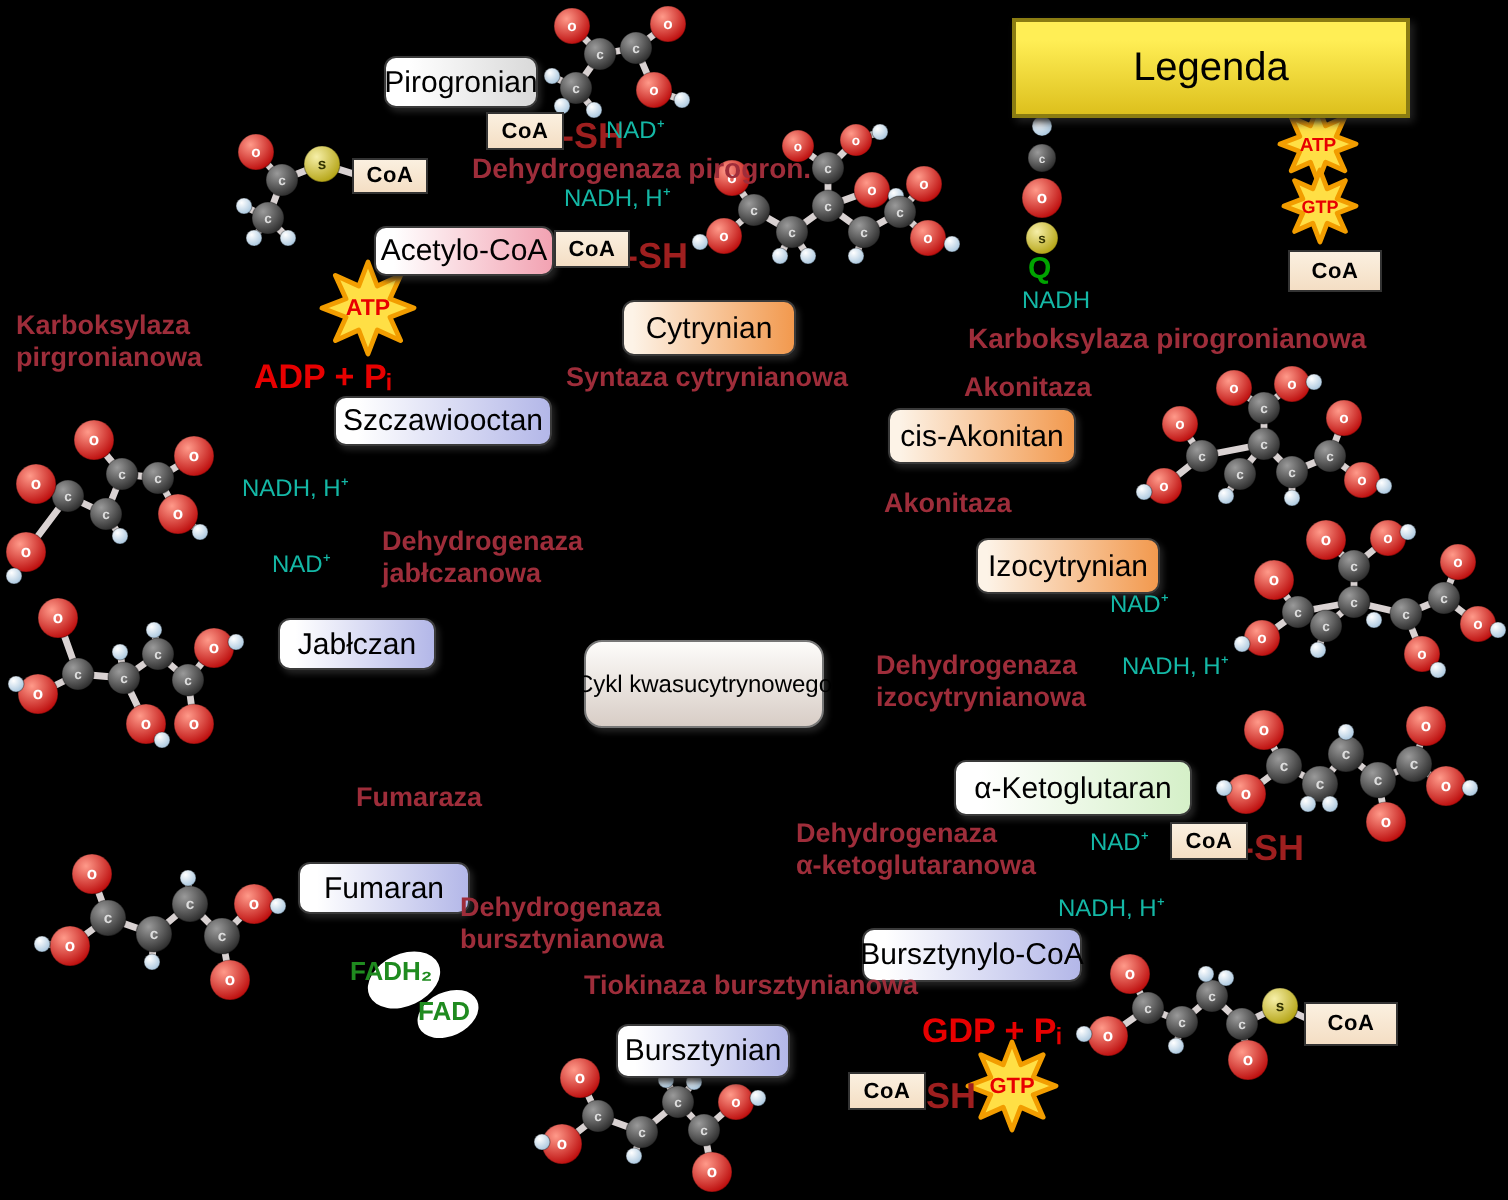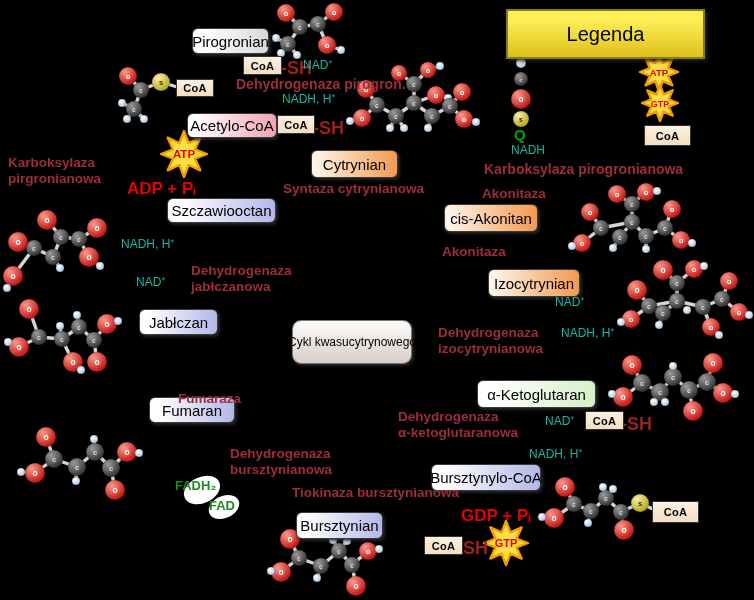--- a/index.html
+++ b/index.html
@@ -534,7 +534,7 @@
     <div class="pill g-lavender" style="left: 296px; top: 512px; width: 85px; height: 25px;">
       <span>Bursztynian</span>
     </div>
-    <div class="pill g-lavender" style="left: 149px; top: 397px; width: 84px; height: 24px; justify-content: center;">
+    <div class="pill g-lavender" style="left: 149px; top: 431px; width: 84px; height: 24px; justify-content: center;">
       <span>Fumaran</span>
     </div>
     <div class="pill g-lavender" style="left: 139px; top: 309px; width: 77px; height: 24px;">

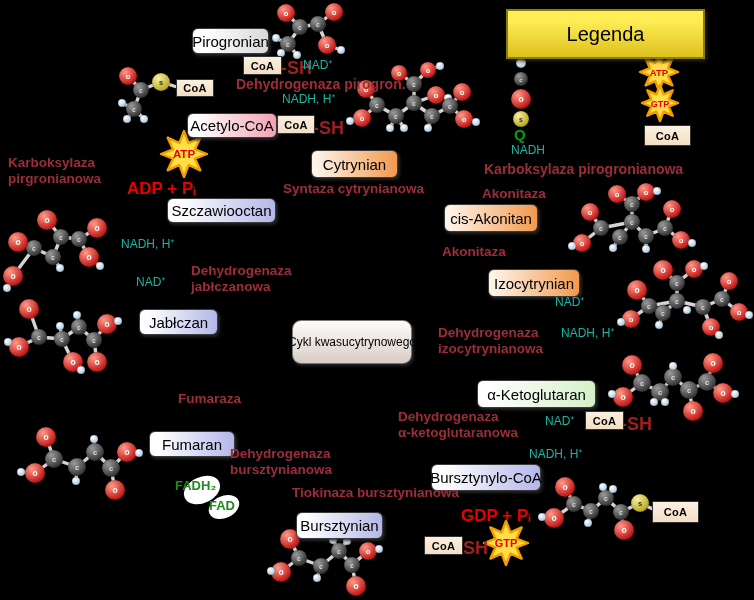--- a/index.html
+++ b/index.html
@@ -531,7 +531,7 @@
     <div class="pill g-lavender" style="left: 431px; top: 464px; width: 108px; height: 25px;">
       <span>Bursztynylo-CoA</span>
     </div>
-    <div class="pill g-lavender" style="left: 296px; top: 512px; width: 85px; height: 25px;">
+    <div class="pill g-lavender" style="left: 308px; top: 512px; width: 85px; height: 25px;">
       <span>Bursztynian</span>
     </div>
     <div class="pill g-lavender" style="left: 149px; top: 431px; width: 84px; height: 24px; justify-content: center;">

